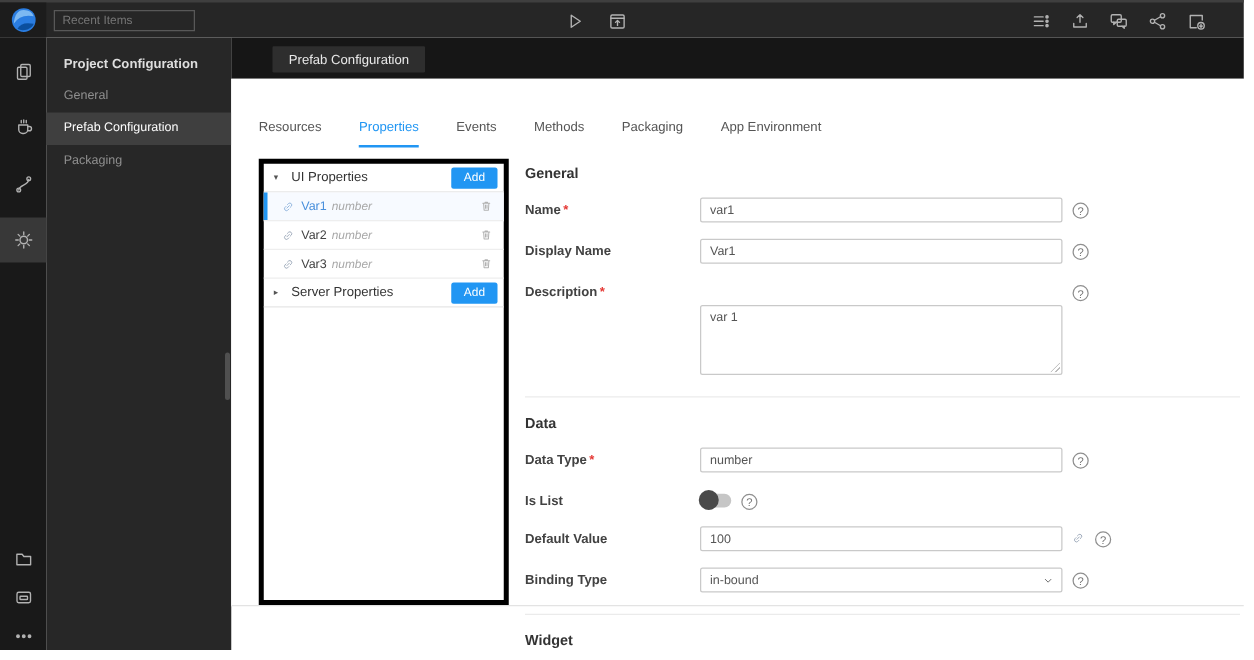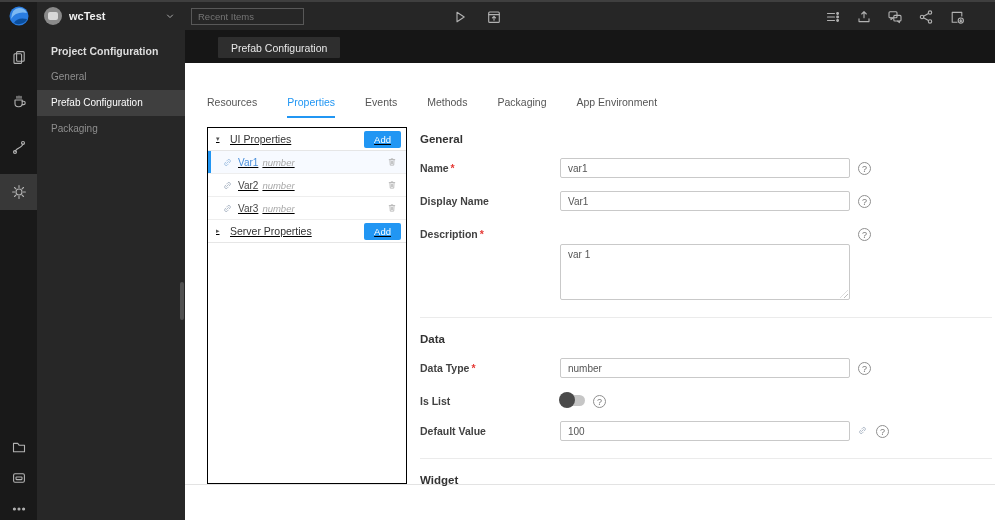--- a/index.html
+++ b/index.html
@@ -104,17 +104,6 @@
         <path d="M6 18 q3 -6 13 -4 q-1 3 -5 4.5 q-5 1.5 -8 -0.5z" fill="#0b4f9e"></path>
       </svg>
     </div>
-    <div class="project-switch">
-      <span class="avatar">
-          <i></i>
-        </span>
-      <span class="proj-name">wcTest</span>
-      <span class="chev">
-        <svg width="10" height="10" viewBox="0 0 16 16">
-            <path d="M3.5 6 L8 10.5 L12.5 6" fill="none" stroke="currentColor" stroke-width="1.6"></path>
-          </svg>
-      </span>
-    </div>
     <input class="recent" placeholder="Recent Items" style="">
     <div class="center-icons" id="center-icons">
         <span class="tb-ic">

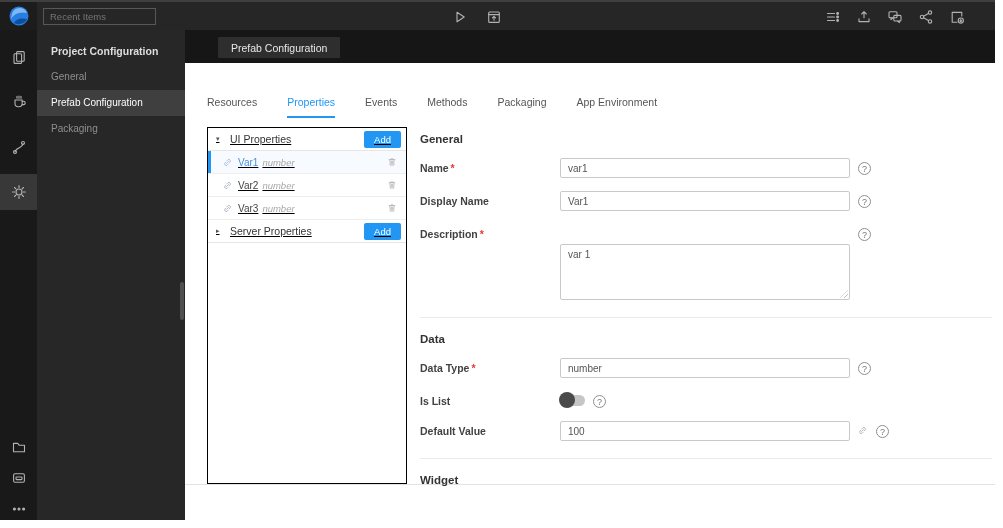--- a/index.html
+++ b/index.html
@@ -50,7 +50,7 @@
   .tab.active { color:var(--accent); border-bottom-color:var(--accent); }
 
   
-  .panel { position:absolute; left:22px; top:64px; width:200px; height:357px; border:1px solid #000000; background:#fff;text-decoration:underline; }
+  .panel { position:absolute; left:22px; top:64px; width:200px; height:357px; border:4px solid #000000; background:#fff; }
   .pgroup-h { height:23px; display:flex; align-items:center; padding:0 5px 0 8px; border-bottom:1px solid #e6e6e6; }
   .caret { font-size:7px; color:#555; margin-right:6px; width:8px; }
   .pgroup-lbl { flex:1; font-size:10.5px; color:#333; }

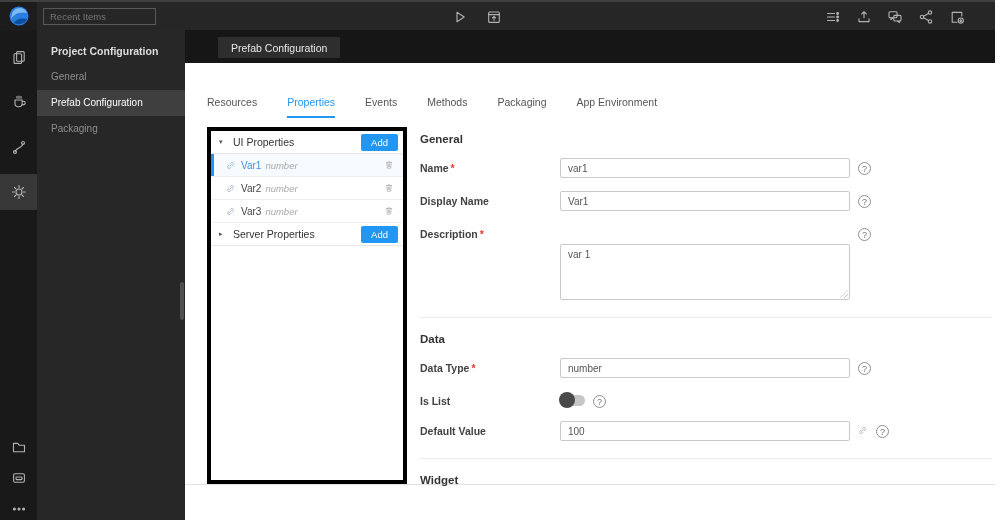--- a/index.html
+++ b/index.html
@@ -351,6 +351,18 @@
           </span>
           <span class="help"></span>
         </div>
+        <div class="row">
+          <span class="lbl">Binding Type</span>
+          <div class="sel">
+            <span>in-bound</span>
+            <span class="sel-chev">
+              <svg width="9" height="9" viewBox="0 0 16 16" fill="none" stroke="currentColor" stroke-width="1.1" stroke-linecap="round" stroke-linejoin="round">
+                <path d="M4 6.2 L8 10.2 L12 6.2"></path>
+              </svg>
+            </span>
+          </div>
+          <span class="help"></span>
+        </div>
         <div class="divider"></div>
         <div class="sec-title">Widget</div>
       </div>

